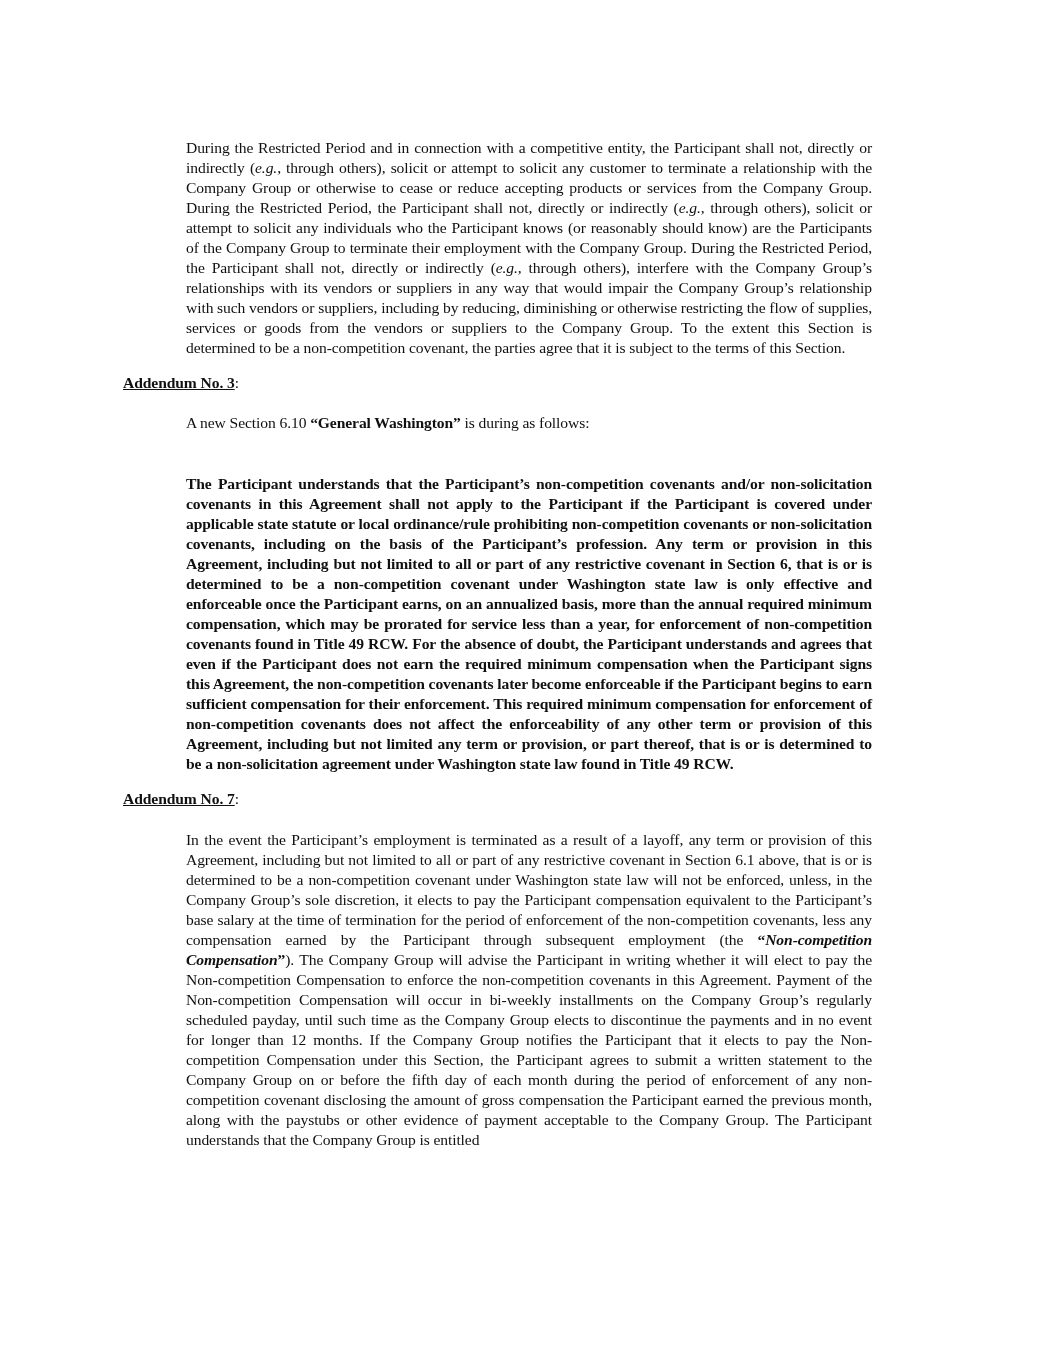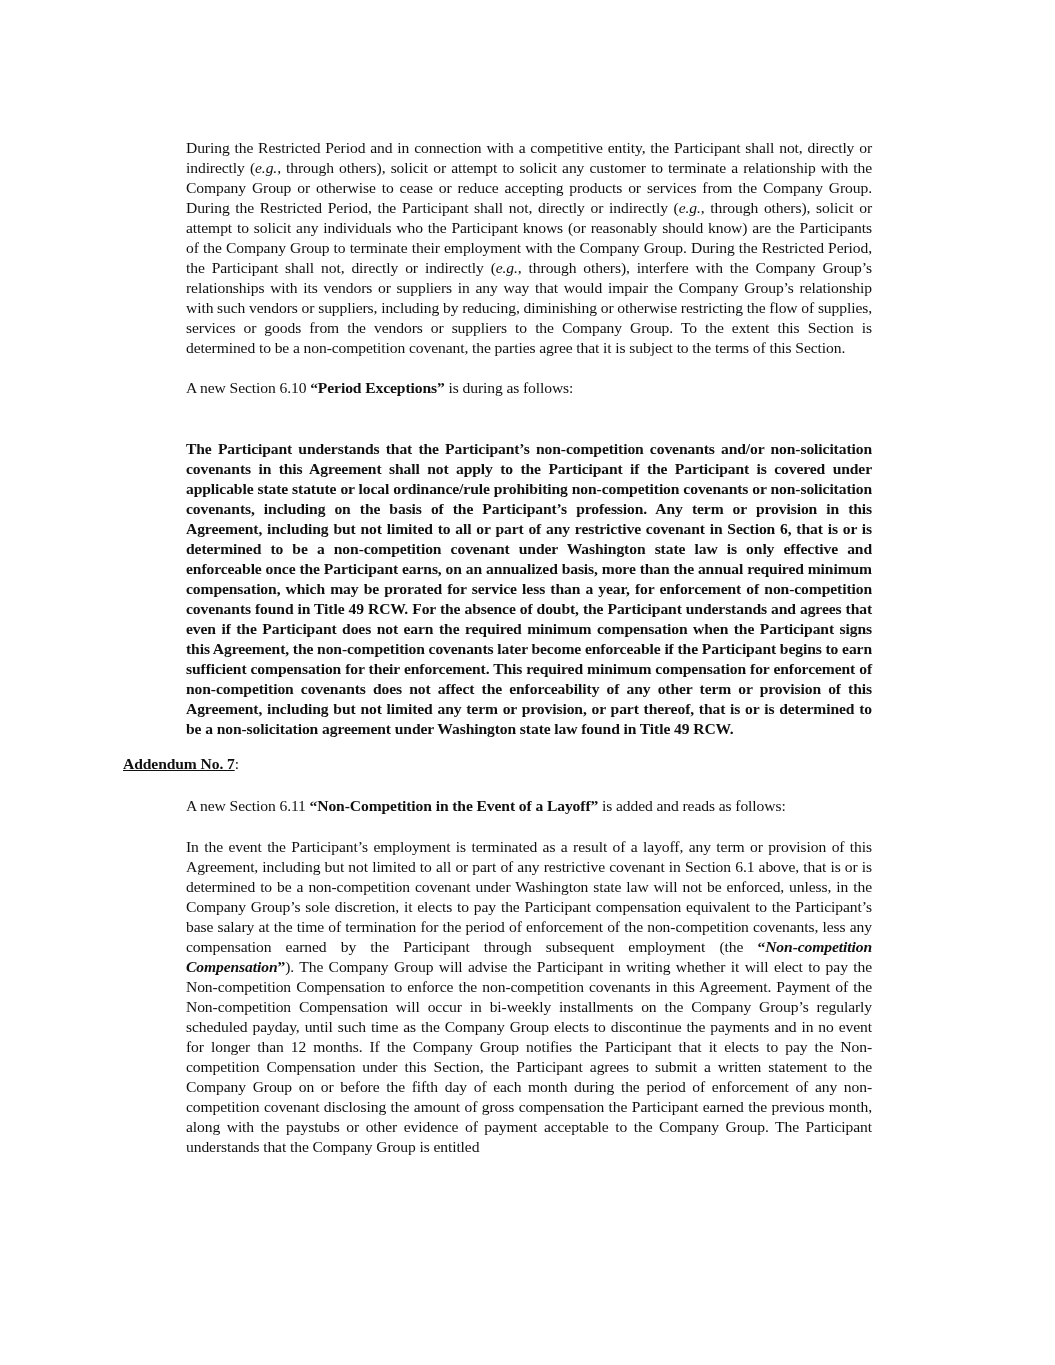--- a/index.html
+++ b/index.html
@@ -68,6 +68,7 @@
 
     <p class="para mt0"><span>During the Restricted Period and in connection with a competitive entity, the Participant shall not, directly or indirectly (</span><span class="i">e.g.</span><span>, through others), solicit or attempt to solicit any customer to terminate a relationship with the Company Group or otherwise to cease or reduce accepting products or services from the Company Group. During the Restricted Period, the Participant shall not, directly or indirectly (</span><span class="i">e.g.</span><span>, through others), solicit or attempt to solicit any individuals who the Participant knows (or reasonably should know) are the Participants of the Company Group to terminate their employment with the Company Group. During the Restricted Period, the Participant shall not, directly or indirectly (</span><span class="i">e.g.</span><span>, through others), interfere with the Company Group’s relationships with its vendors or suppliers in any way that would impair the Company Group’s relationship with such vendors or suppliers, including by reducing, diminishing or otherwise restricting the flow of supplies, services or goods from the vendors or suppliers to the Company Group. To the extent this Section is determined to be a non-competition covenant, the parties agree that it is subject to the terms of this Section.</span></p>
 
+    <h2 class="heading mt15"><span class="bu">Addendum No. 3</span><span>:</span></h2>
 
     <p class="intro mt20"><span>A new Section 6.10 </span><span class="b">“Period Exceptions”</span><span> is during as follows:</span></p>
 

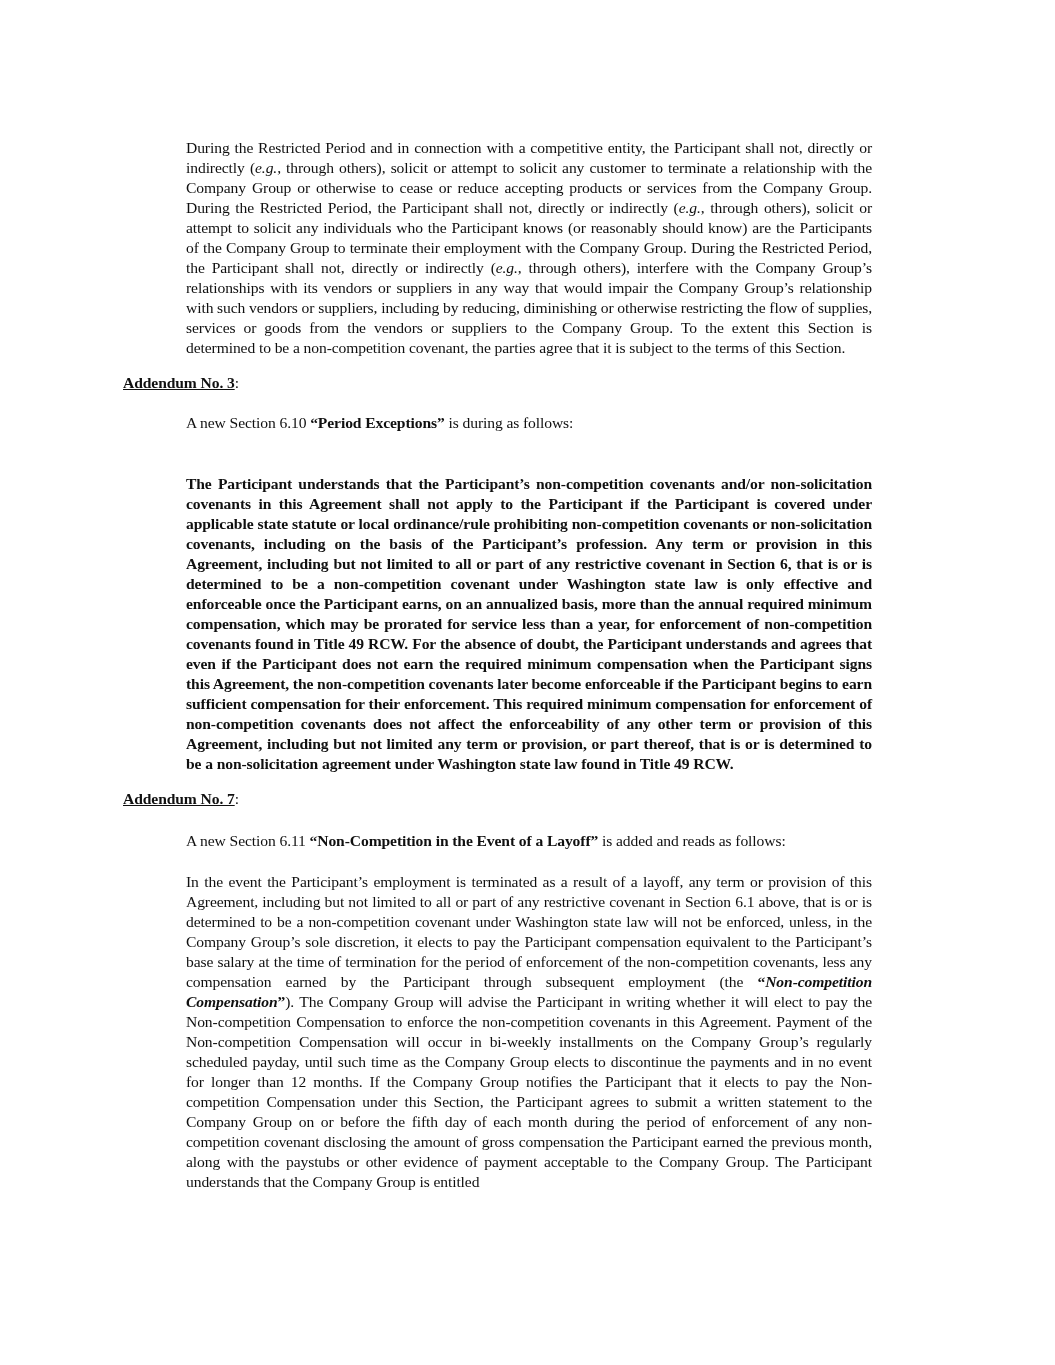--- a/index.html
+++ b/index.html
@@ -70,7 +70,7 @@
 
     <h2 class="heading mt15"><span class="bu">Addendum No. 3</span><span>:</span></h2>
 
-    <p class="intro mt20"><span>A new Section 6.10 </span><span class="b">“Period Exceptions”</span><span> is during as follows:</span></p>
+    <p class="intro mt20"><span>A new Section 6.10 </span><span class="b">“General Washington”</span><span> is during as follows:</span></p>
 
     <p class="para mt25"><span>The Participant understands that the Participant’s non-competition covenants and/or non-solicitation covenants in this Agreement shall not apply to the Participant if the Participant is covered under applicable state statute or local ordinance/rule prohibiting non-competition covenants or non-solicitation covenants, including on the basis of the Participant’s profession. Any term or provision in this Agreement, including but not limited to all or part of any restrictive covenant in Section 6, that is or is determined to be a non-competition covenant under Washington state law is only effective and enforceable once the Participant earns, on an annualized basis, more than the annual required minimum compensation, which may be prorated for service less than a year, for enforcement of non-competition covenants found in Title 49 RCW. For the absence of doubt, the Participant understands and agrees that even if the Participant does not earn the required minimum compensation when the Participant signs this Agreement, the non-competition covenants later become enforceable if the Participant begins to earn sufficient compensation for their enforcement. This required minimum compensation for enforcement of non-competition covenants does not affect the enforceability of any other term or provision of this Agreement, including but not limited any term or provision, or part thereof, that is or is determined to be a non-solicitation agreement under Washington state law found in Title 49 RCW.</span></p>
 

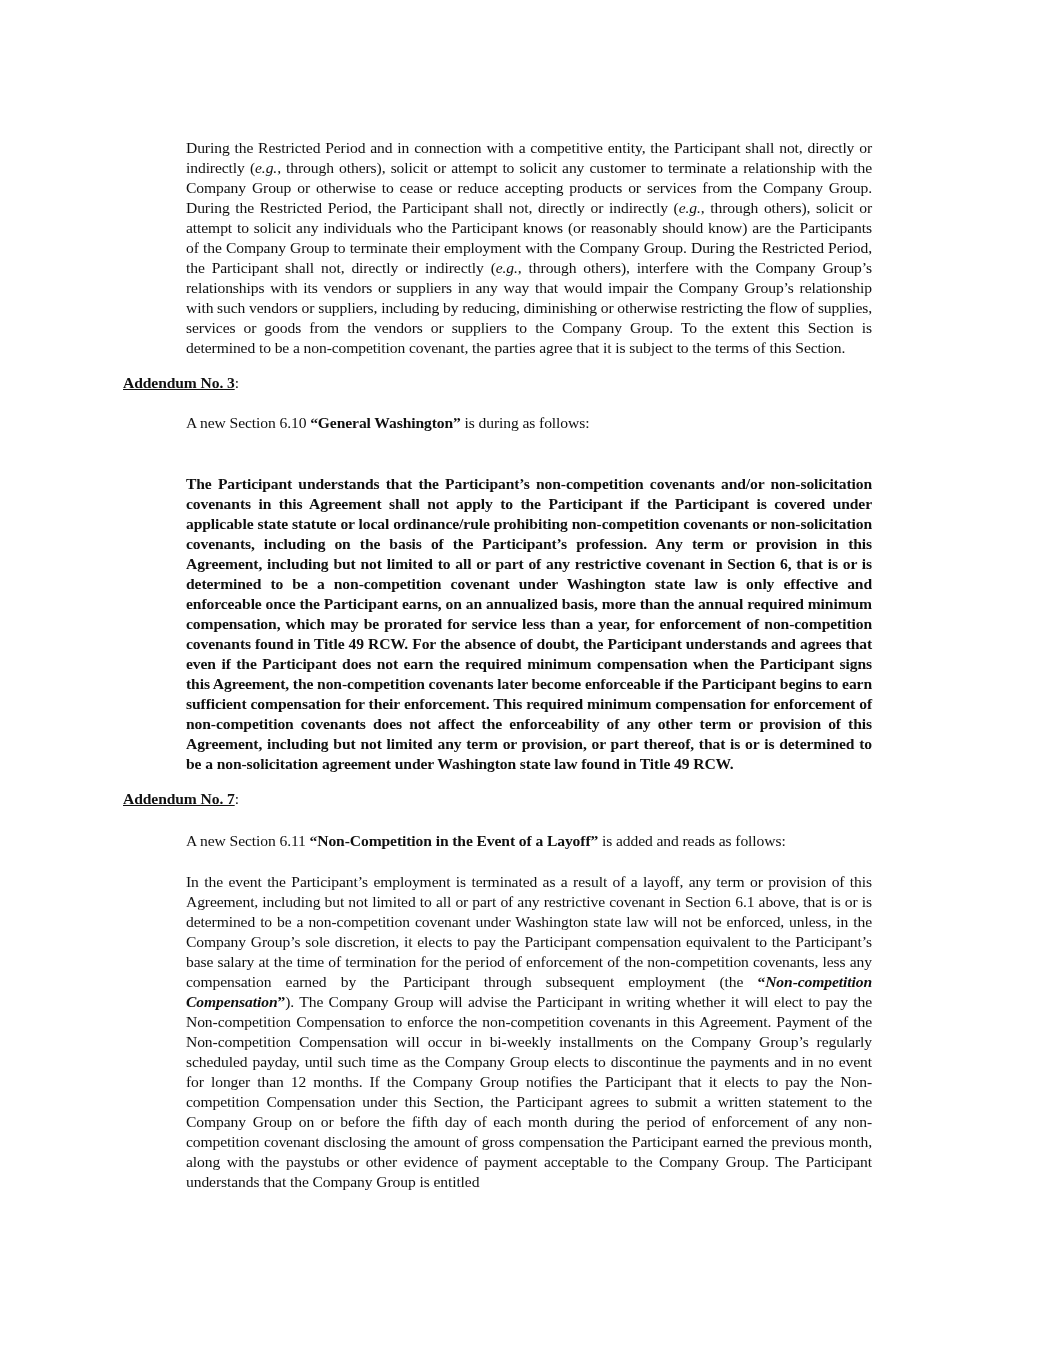--- a/index.html
+++ b/index.html
@@ -76,7 +76,6 @@
 
     <h2 class="heading mt15"><span class="bu">Addendum No. 7</span><span>:</span></h2>
 
-    <p class="intro mt22"><span>A new Section 6.11 </span><span class="b">“Non-Competition in the Event of a Layoff”</span><span> is added and reads as follows:</span></p>
 
     <p class="para mt21"><span>In the event the Participant’s employment is terminated as a result of a layoff, any term or provision of this Agreement, including but not limited to all or part of any restrictive covenant in Section 6.1 above, that is or is determined to be a non-competition covenant under Washington state law will not be enforced, unless, in the Company Group’s sole discretion, it elects to pay the Participant compensation equivalent to the Participant’s base salary at the time of termination for the period of enforcement of the non-competition covenants, less any compensation earned by the Participant through subsequent employment (the </span><span class="b">“</span><span class="bi">Non-competition Compensation</span><span class="b">”</span><span>). The Company Group will advise the Participant in writing whether it will elect to pay the Non-competition Compensation to enforce the non-competition covenants in this Agreement. Payment of the Non-competition Compensation will occur in bi-weekly installments on the Company Group’s regularly scheduled payday, until such time as the Company Group elects to discontinue the payments and in no event for longer than 12 months. If the Company Group notifies the Participant that it elects to pay the Non-competition Compensation under this Section, the Participant agrees to submit a written statement to the Company Group on or before the fifth day of each month during the period of enforcement of any non-competition covenant disclosing the amount of gross compensation the Participant earned the previous month, along with the paystubs or other evidence of payment acceptable to the Company Group. The Participant understands that the Company Group is entitled</span></p>
 

